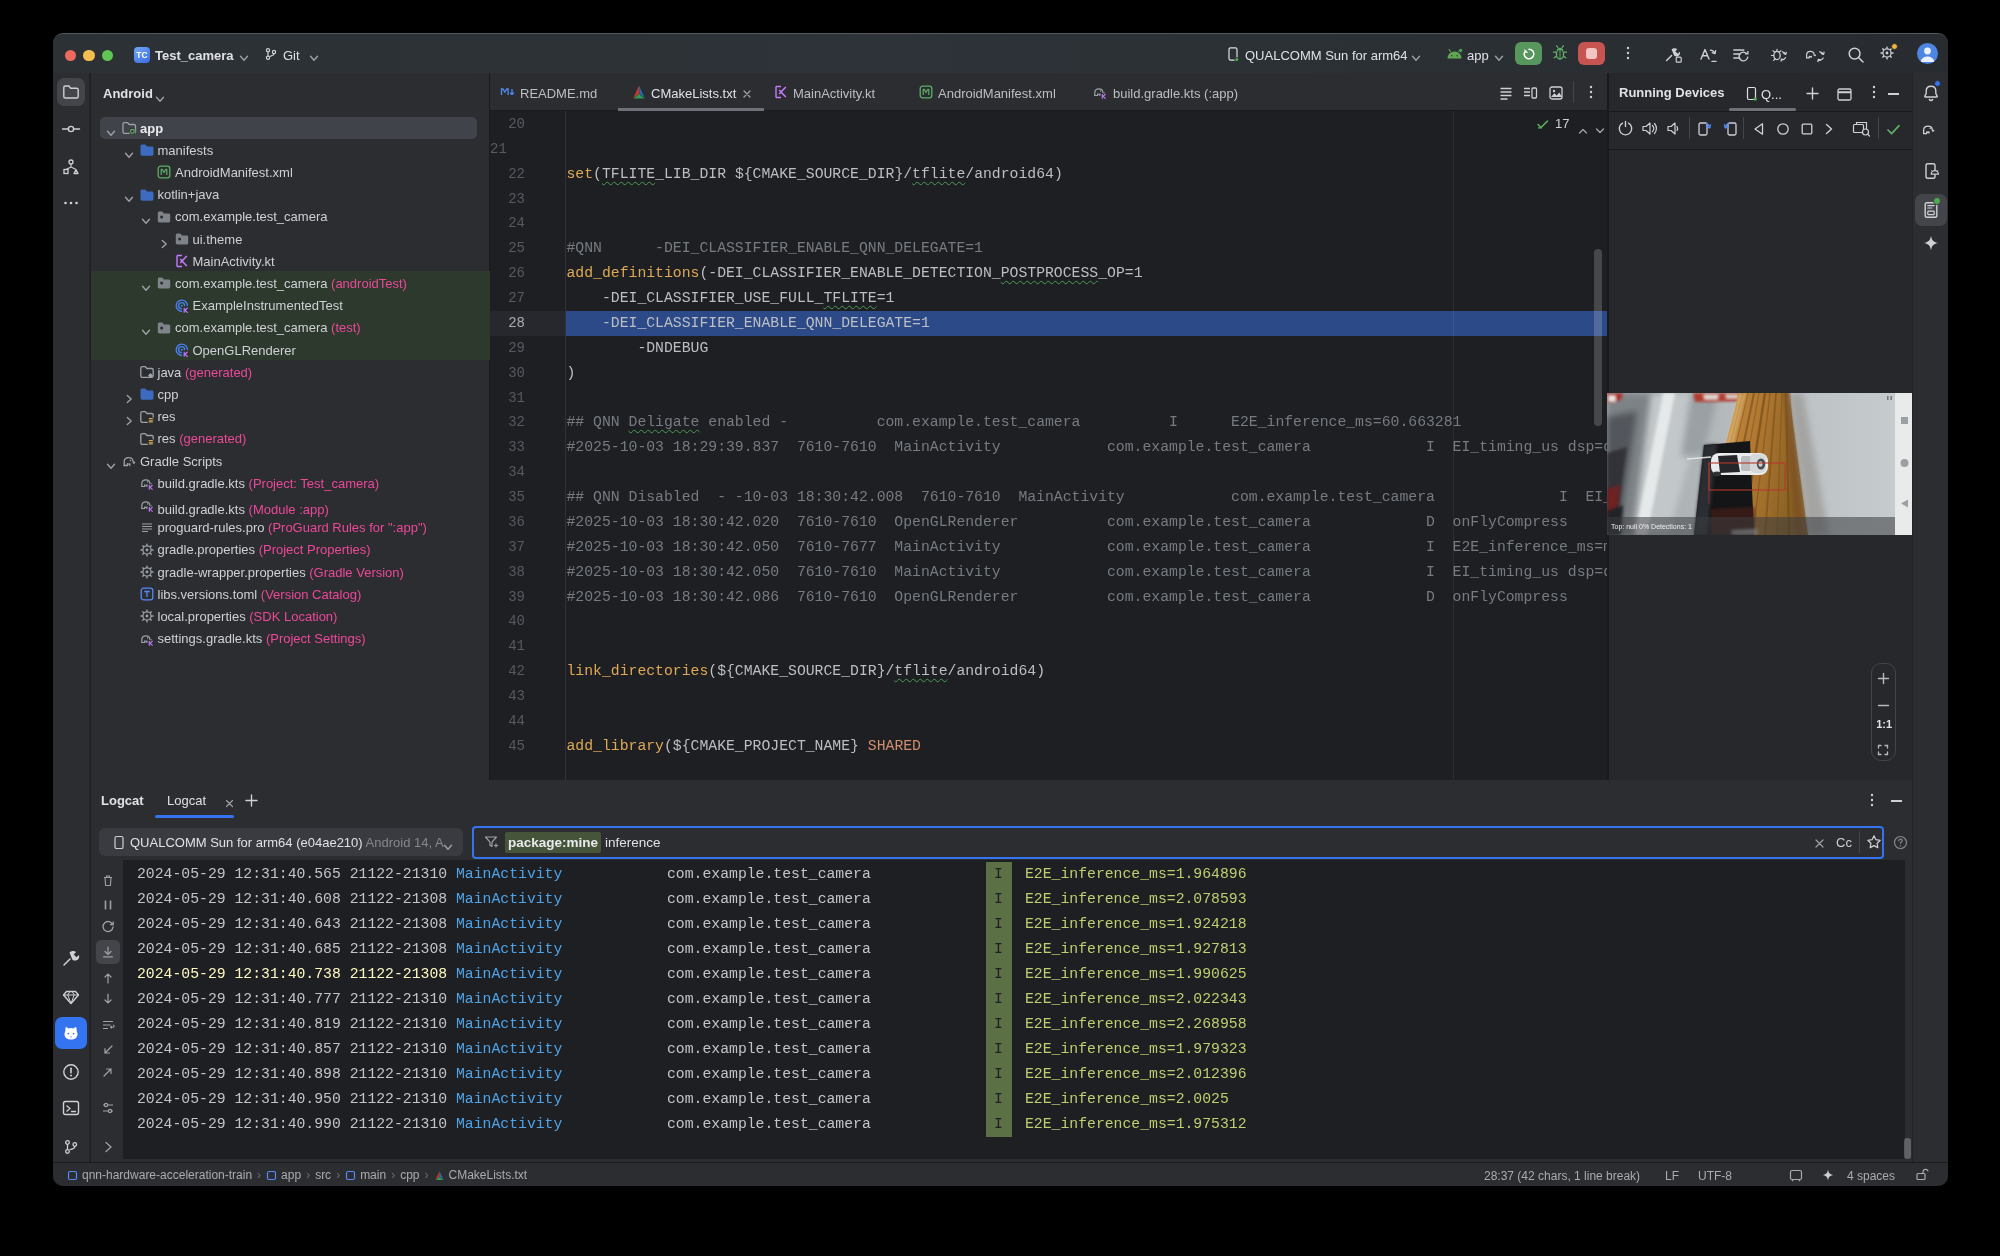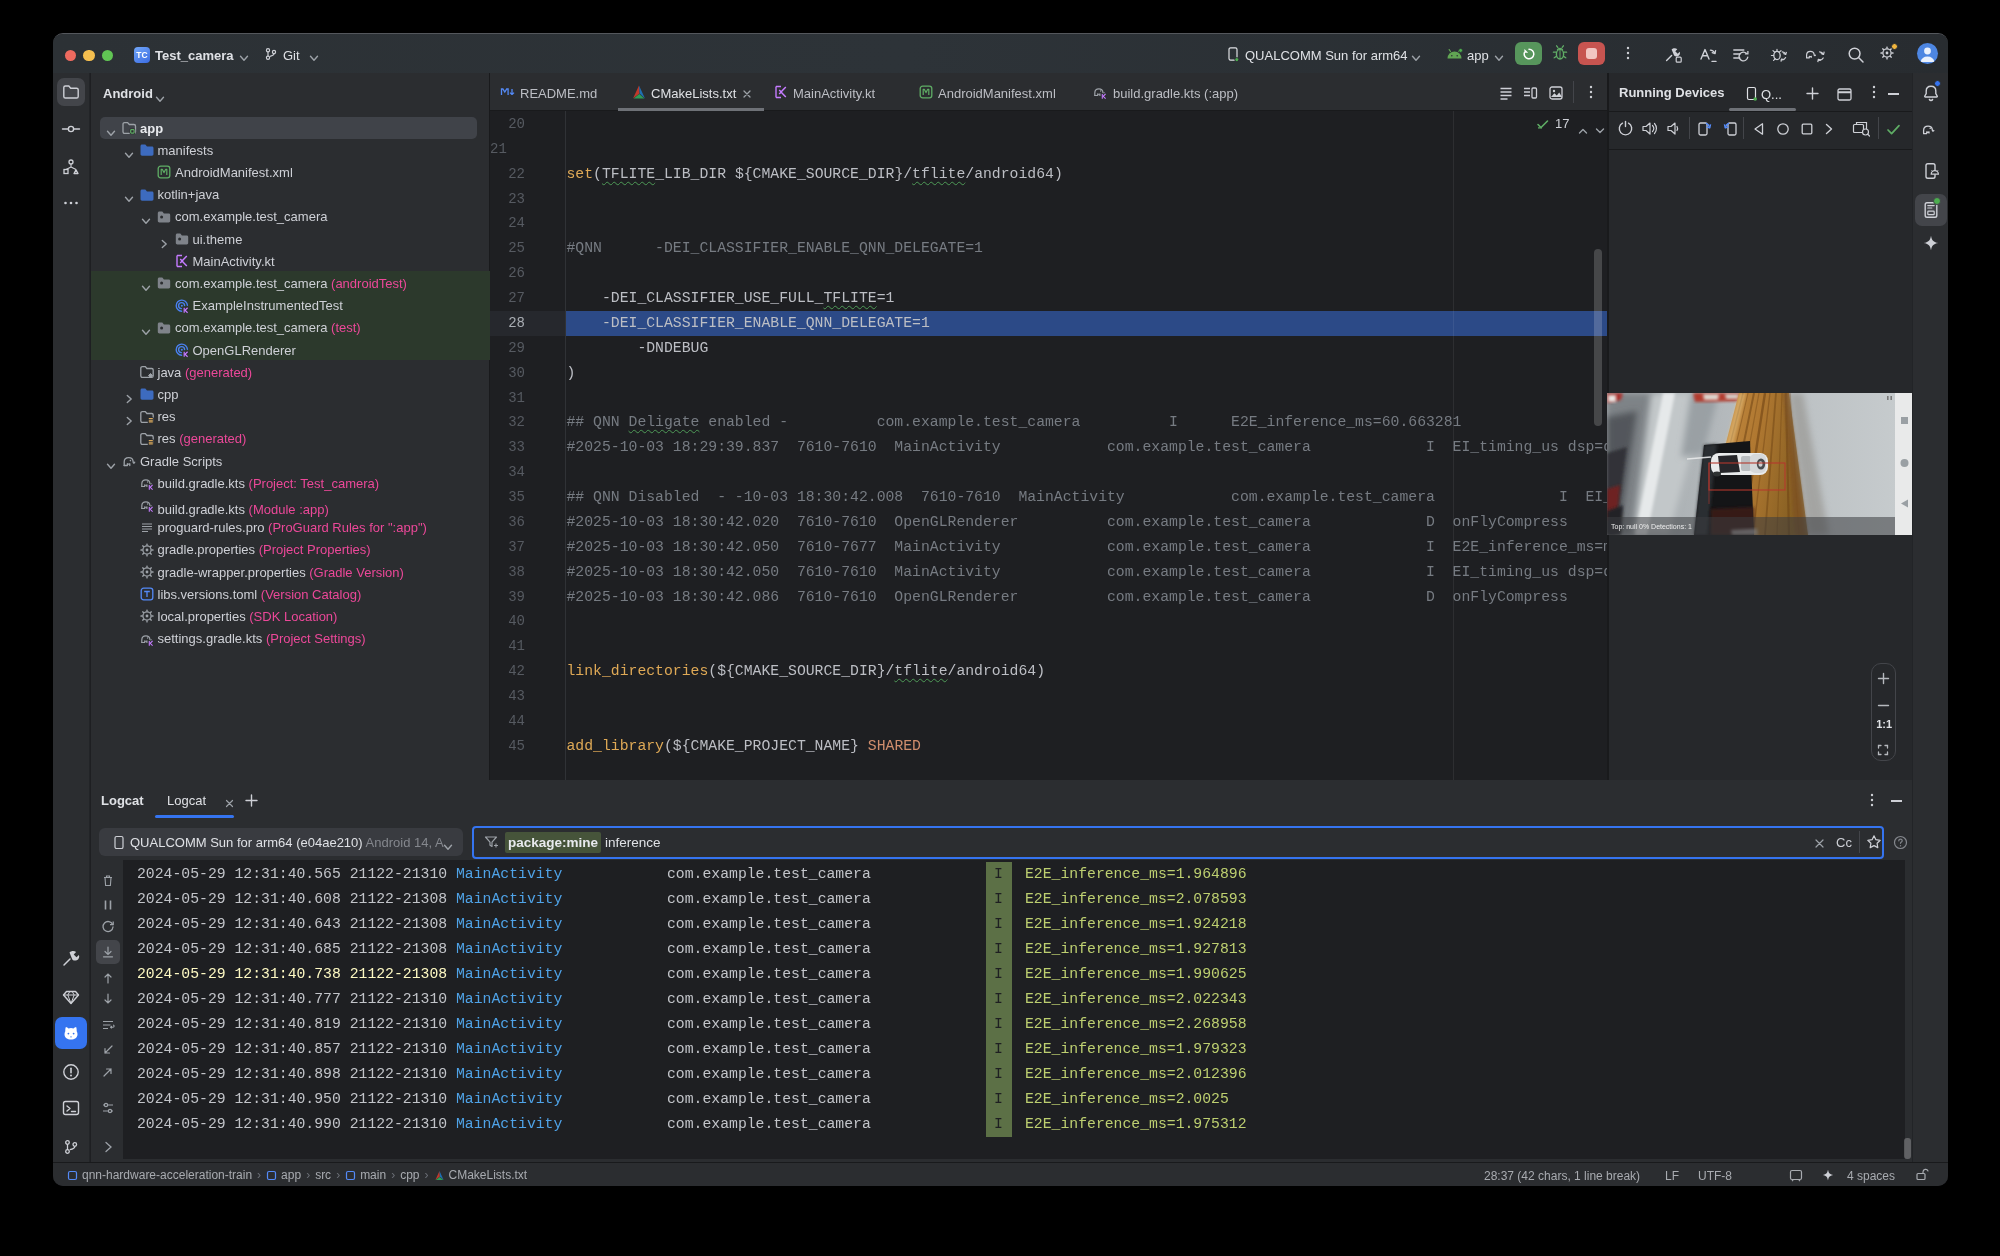--- a/index.html
+++ b/index.html
@@ -458,6 +458,7 @@
 <div class="ab mono" style="left:0;top:622.75px;width:35px;text-align:right;line-height:24.87px;font-size:14px;color:#565a61">45</div>
 <div class="ab mono" style="left:76.5px;top:50.74px;line-height:24.87px;color:#bcbec4"><span style="color:#dfa956">set</span>(<span class="sq">TFLITE</span>_LIB_DIR ${CMAKE_SOURCE_DIR}/<span class="sq">tflite</span>/android64)</div>
 <div class="ab mono" style="left:76.5px;top:125.35000000000001px;line-height:24.87px;color:#bcbec4"><span style="color:#767b82">#QNN      -DEI_CLASSIFIER_ENABLE_QNN_DELEGATE=1</span></div>
+<div class="ab mono" style="left:76.5px;top:150.22px;line-height:24.87px;color:#bcbec4"><span style="color:#dfa956">add_definitions</span>(-DEI_CLASSIFIER_ENABLE_DETECTION_<span class="sq">POSTPROCESS</span>_OP=1</div>
 <div class="ab mono" style="left:76.5px;top:175.09px;line-height:24.87px;color:#bcbec4">    -DEI_CLASSIFIER_USE_FULL_<span class="sq">TFLITE</span>=1</div>
 <div class="ab mono" style="left:76.5px;top:199.96px;line-height:24.87px;color:#bcbec4">    -DEI_CLASSIFIER_ENABLE_QNN_DELEGATE=1</div>
 <div class="ab mono" style="left:76.5px;top:224.83px;line-height:24.87px;color:#bcbec4">        -DNDEBUG</div>

